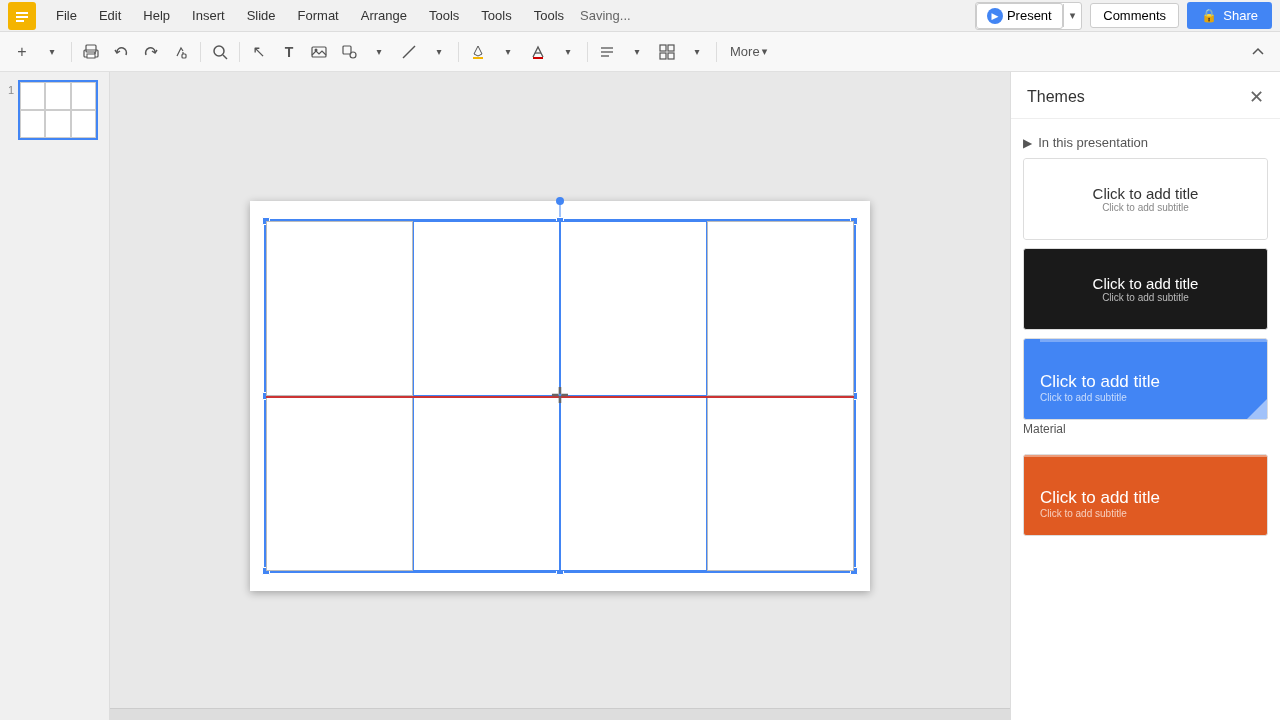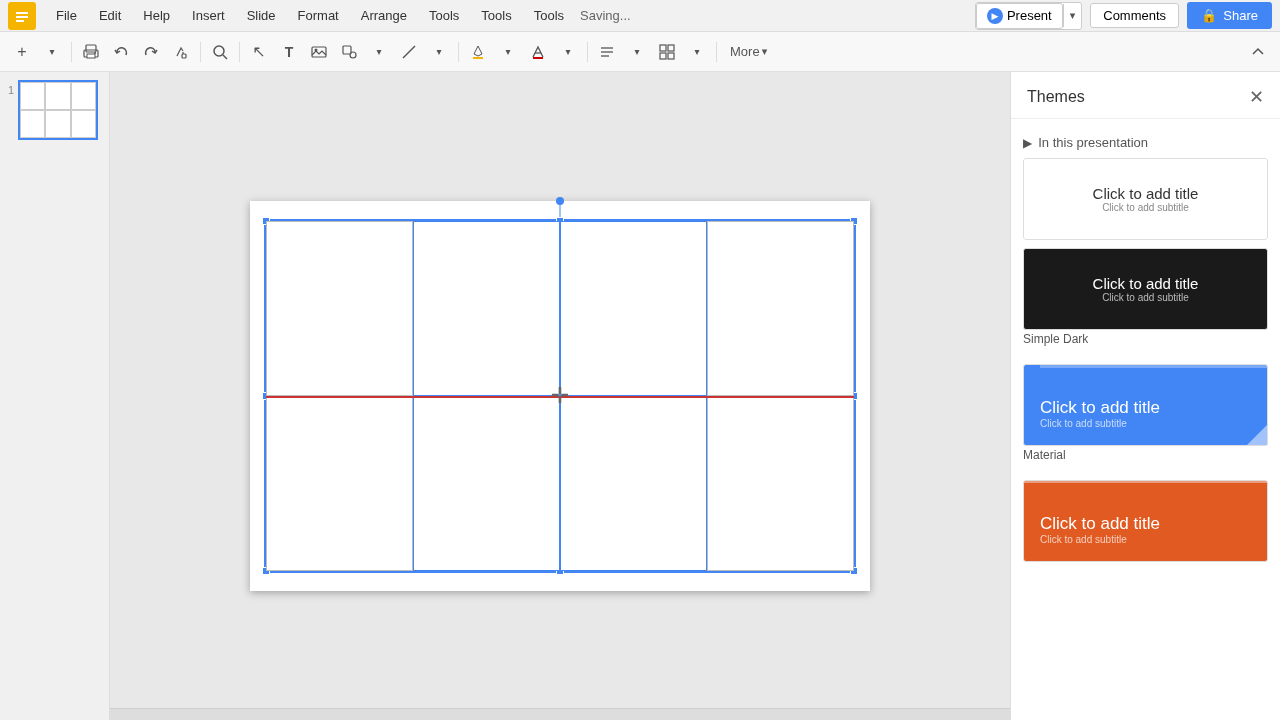--- a/index.html
+++ b/index.html
@@ -590,7 +590,6 @@
           <span class="theme-title-text">Click to add title</span>
           <span class="theme-subtitle-text">Click to add subtitle</span>
         </div>
-        <div class="theme-label">Simple Dark</div>
       </div>
 
       <div class="theme-card">

